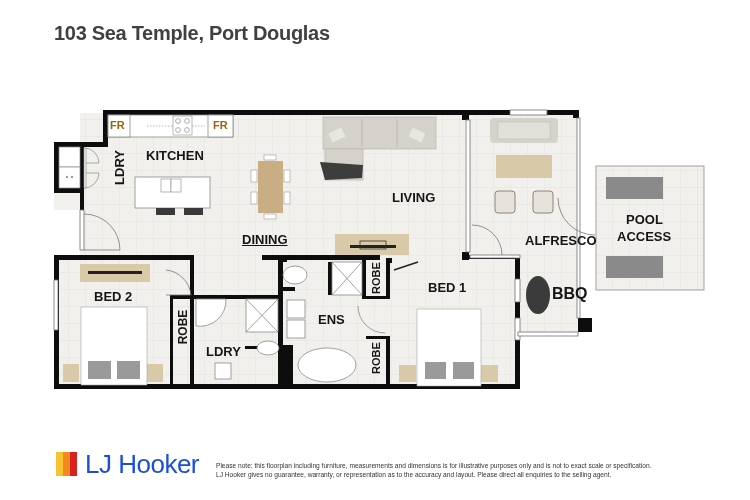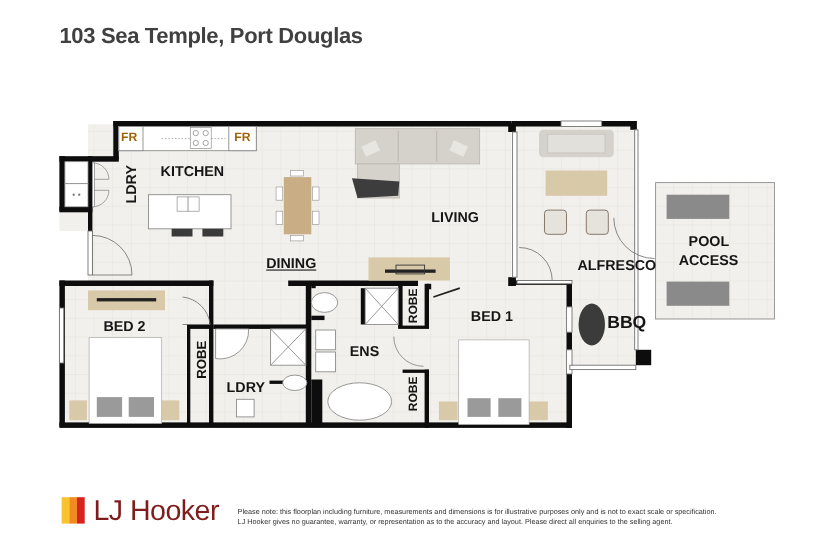--- a/index.html
+++ b/index.html
@@ -12,7 +12,7 @@
   .logo{position:absolute;left:56px;top:452px;display:flex;align-items:center;}
   .logo .bars{display:flex;height:24px;margin-right:8px;}
   .logo .bars span{display:block;width:7px;height:24px;}
-  .logo .brand{font-size:26px;color:#7f1d1d;font-family:"Liberation Sans",sans-serif;letter-spacing:-0.5px;line-height:24px;}
+  .logo .brand{font-size:26px;color:#1d4ed8;font-family:"Liberation Sans",sans-serif;letter-spacing:-0.5px;line-height:24px;}
   .disclaimer{position:absolute;left:216px;top:461px;font-size:6.6px;color:#333;line-height:9px;width:480px;}
 </style>
 </head>

